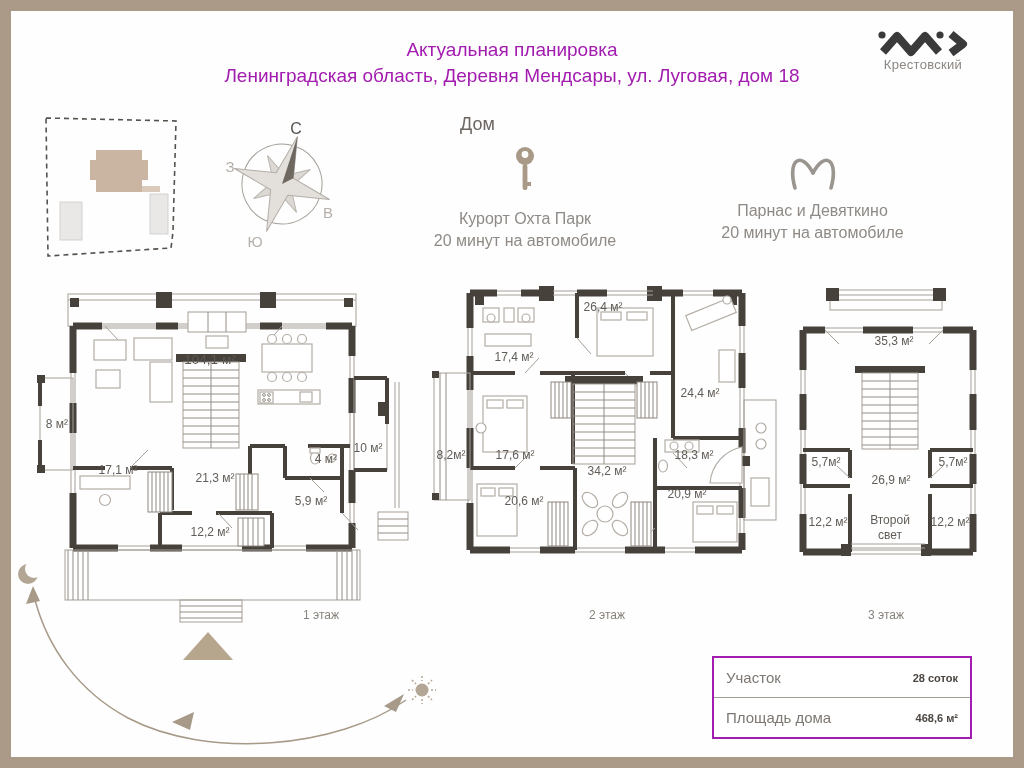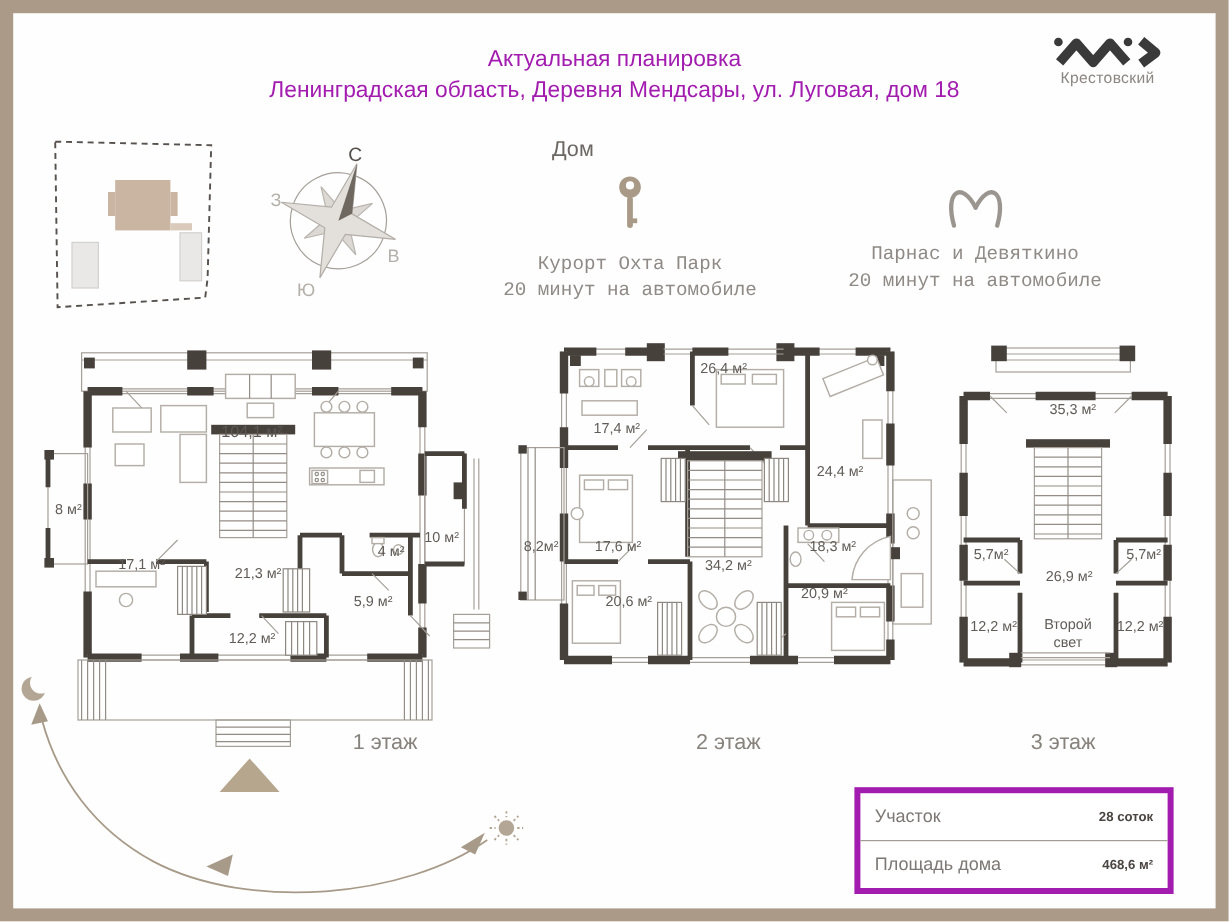--- a/index.html
+++ b/index.html
@@ -15,7 +15,7 @@
   #logo .name{font-size:13px;color:#8b8681;letter-spacing:.3px;margin-top:1px;}
   
   #house-label{left:460px;top:114px;width:104px;text-align:left;font-size:18px;color:#6c6762;}
-  .poi{text-align:center;color:#8f8a85;font-size:16px;line-height:22px;font-family:Liberation Mono, monospace;}
+  .poi{text-align:center;color:#8f8a85;font-size:16px;line-height:22px;}
   .poi .t{margin-top:8px;}
   
   .cl{font-family:"Liberation Sans",sans-serif;}

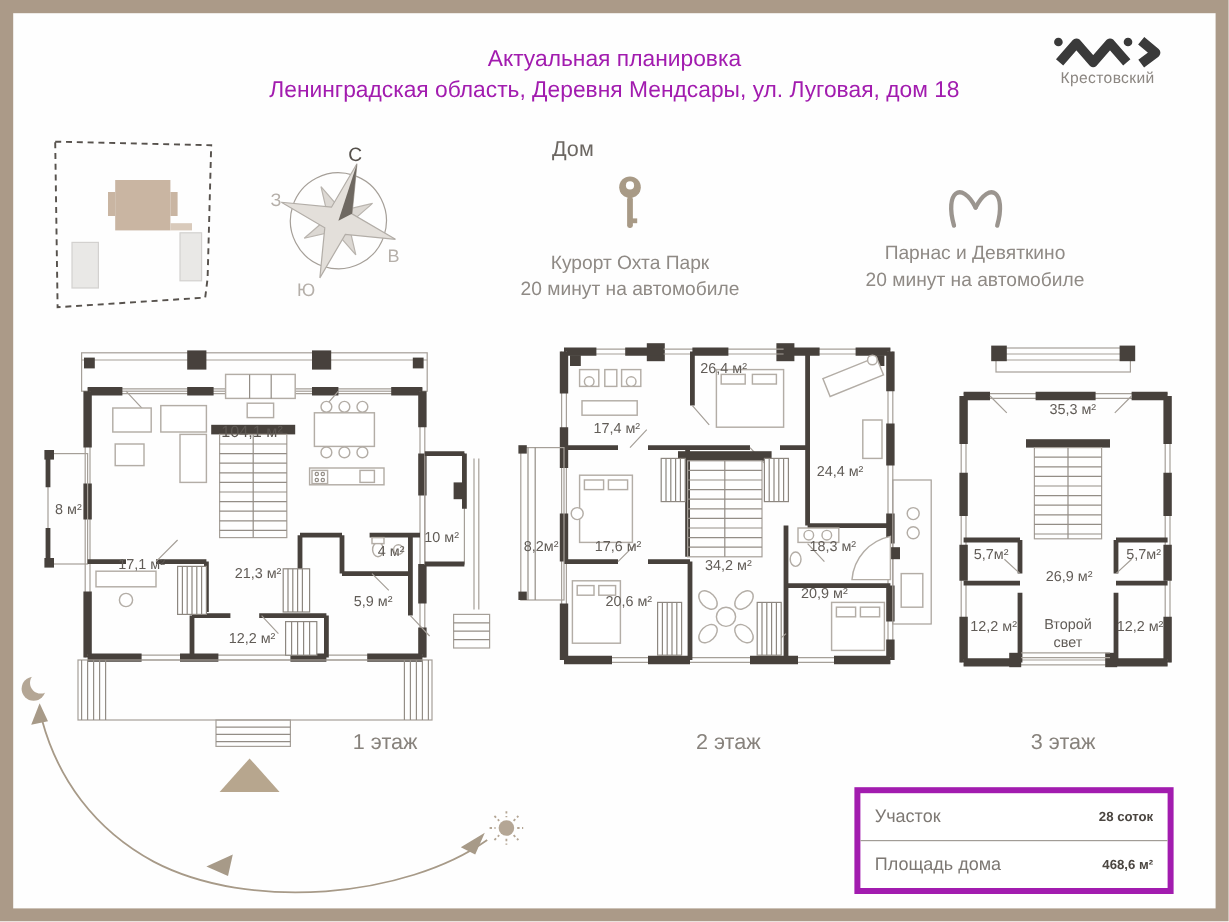--- a/index.html
+++ b/index.html
@@ -20,7 +20,7 @@
   
   .cl{font-family:"Liberation Sans",sans-serif;}
   
-  .caption{font-size:18px;color:#87827c;text-align:center;width:110px;}
+  .caption{font-size:12px;color:#87827c;text-align:center;width:110px;}
   
   #summary{left:712px;top:656px;width:256px;border:5px solid #a21caf;background:#fff;}
   #summary .row{display:flex;align-items:center;height:39px;padding:0 12px;}

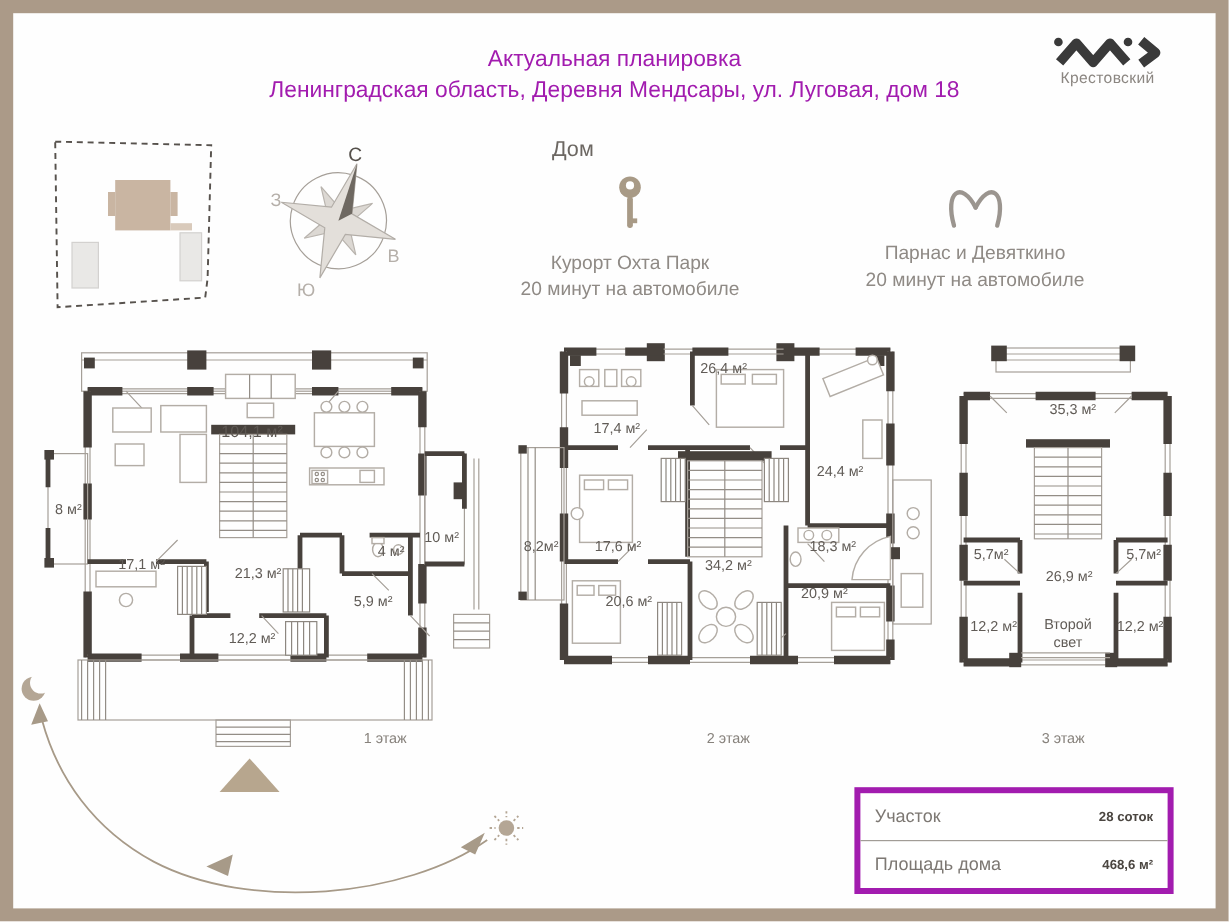--- a/index.html
+++ b/index.html
@@ -22,7 +22,7 @@
   
   .caption{font-size:12px;color:#87827c;text-align:center;width:110px;}
   
-  #summary{left:712px;top:656px;width:256px;border:5px solid #a21caf;background:#fff;}
+  #summary{left:712px;top:656px;width:256px;border:2px solid #a21caf;background:#fff;}
   #summary .row{display:flex;align-items:center;height:39px;padding:0 12px;}
   #summary .row+.row{border-top:1px solid #a19c96;}
   #summary .lbl{flex:1;font-size:15px;color:#7d7873;}

